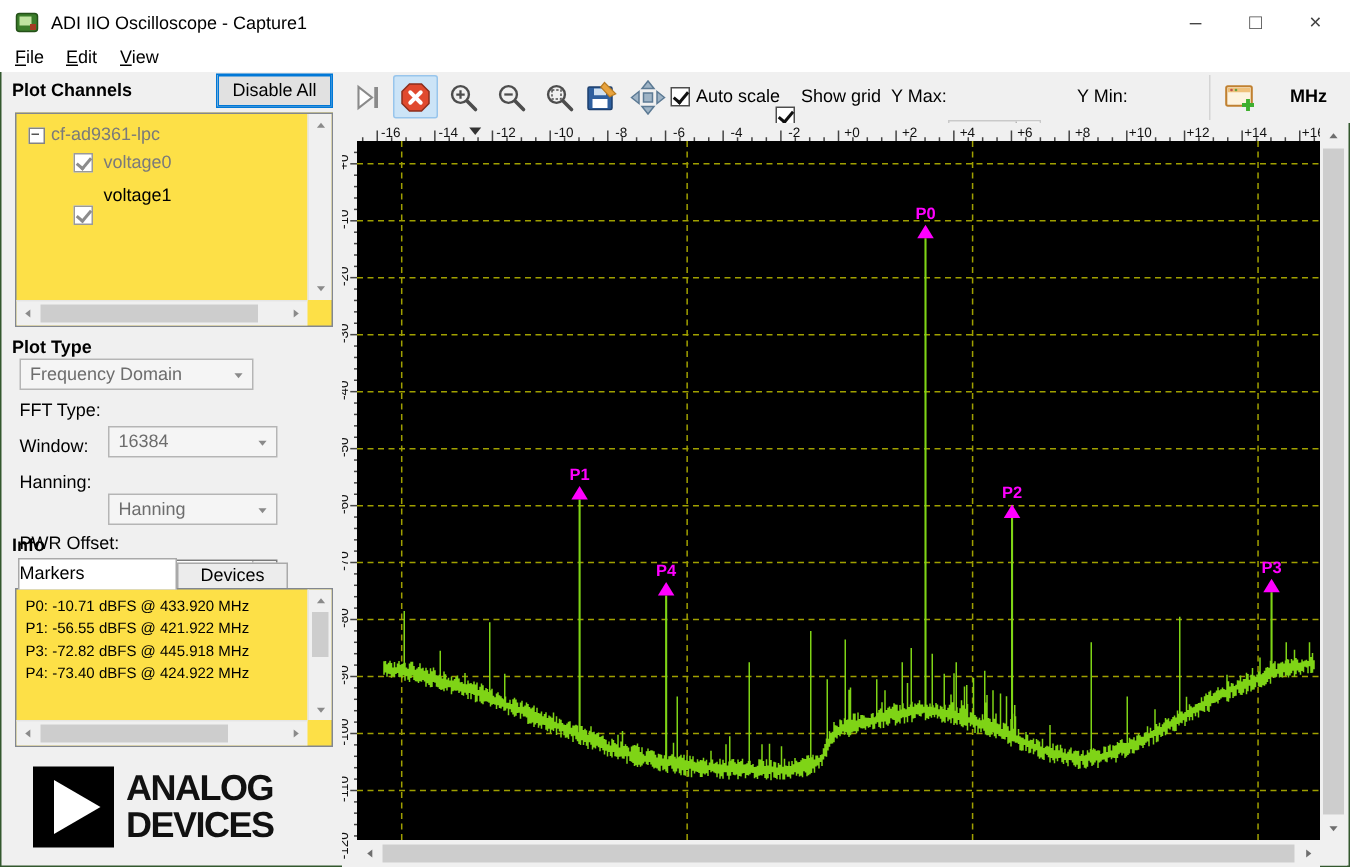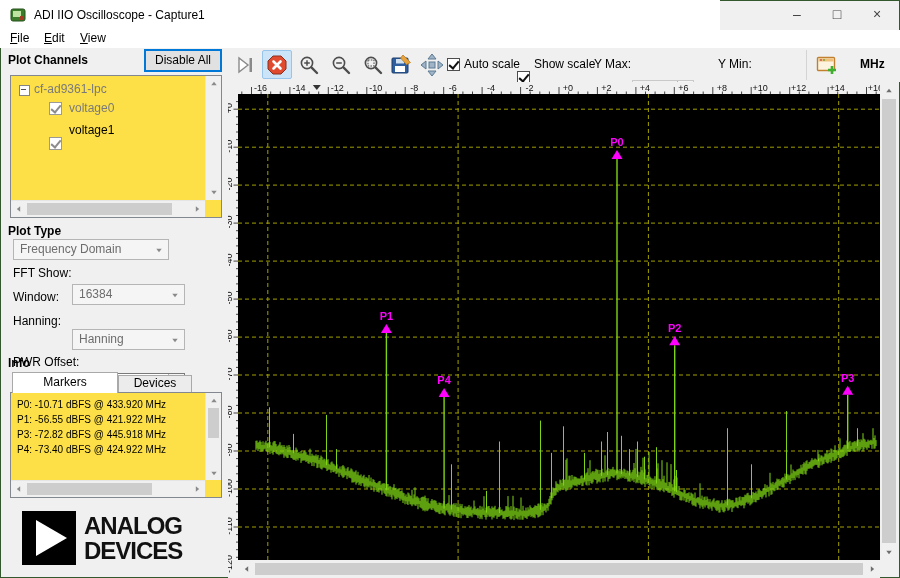--- a/index.html
+++ b/index.html
@@ -8,7 +8,7 @@
        overflow:hidden;box-shadow:inset 0 0 0 1px #33582e;}
   .abs{position:absolute;}
   
-  .titlebar{left:0;top:0;width:720px;height:30px;background:#fff;}
+  .titlebar{left:0;top:0;width:900px;height:30px;background:#fff;}
   .title-text{left:34px;top:0;height:30px;line-height:30px;}
   .wbtn{top:0;width:34px;height:30px;text-align:center;line-height:28px;font-size:14px;color:#444;}
   

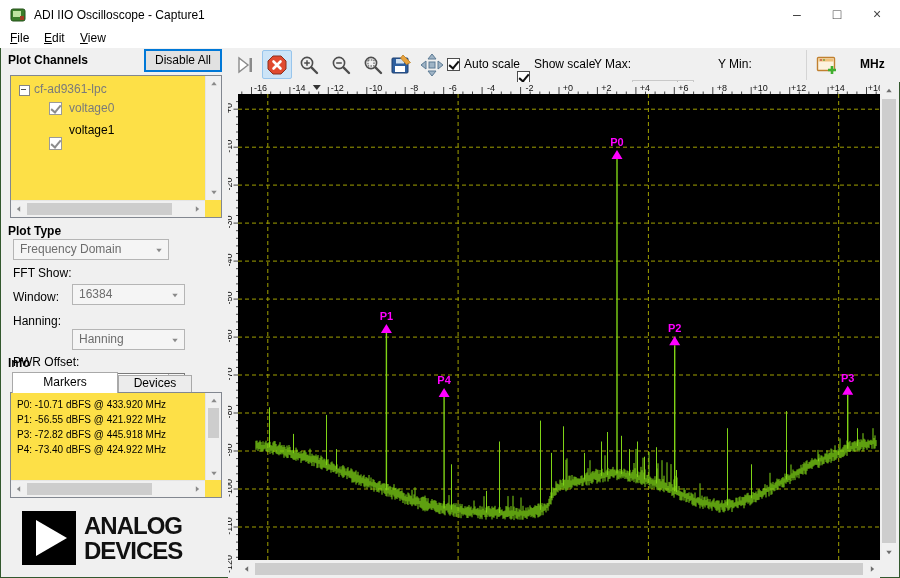--- a/index.html
+++ b/index.html
@@ -250,7 +250,7 @@
     <div class="abs cb checked" style="left:219px;top:10px"></div>
     <div class="abs tlabel" style="left:236px;top:3px">Auto scale</div>
     <div class="abs cb checked" style="left:289px;top:10px"></div>
-    <div class="abs tlabel" style="left:306px;top:3px">Show scale</div>
+    <div class="abs tlabel" style="left:306px;top:3px">Show grid</div>
     <div class="abs tlabel" style="left:366px;top:3px">Y Max:</div>
     <div class="abs spin dis" style="left:404px;top:6px;width:62px;height:22px">
       <span>1000</span>

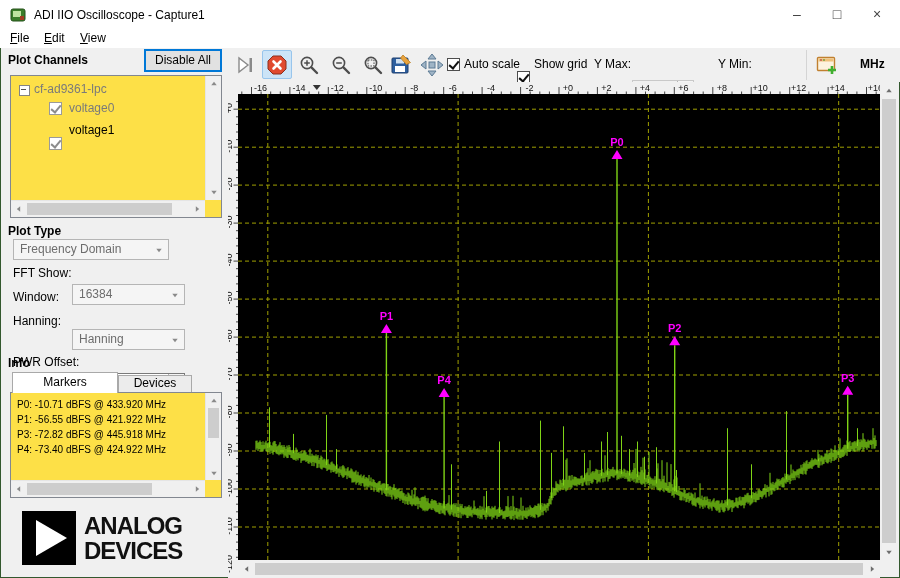--- a/index.html
+++ b/index.html
@@ -119,7 +119,7 @@
   <div class="abs combo" style="left:13px;top:239px;width:156px;height:21px">
     <span>Frequency Domain</span><span class="dd t t-dn sm" style="color:#8a8a8a"></span>
   </div>
-  <div class="abs" style="left:13px;top:266px">FFT Show:</div>
+  <div class="abs" style="left:13px;top:266px">FFT Type:</div>
   <div class="abs combo" style="left:72px;top:263px;width:113px;height:21px">
     <span>16384</span><span class="dd t t-dn sm" style="color:#8a8a8a"></span>
   </div>

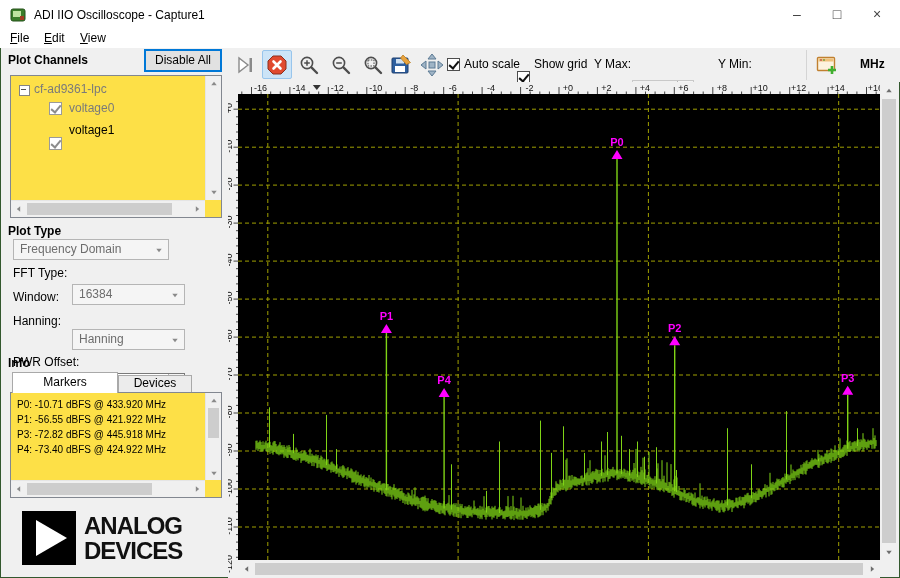--- a/index.html
+++ b/index.html
@@ -46,7 +46,7 @@
   .t.sm{transform:scale(.68);}
   
   .tab-active{background:#fff;border:1px solid #a9a9a9;border-bottom:none;box-sizing:border-box;
-              text-align:center;line-height:19px;z-index:2;}
+              text-align:left;line-height:19px;z-index:2;}
   .tab-inactive{background:#ececec;border:1px solid #a9a9a9;box-sizing:border-box;text-align:center;line-height:15px;}
   .listrow{height:15px;line-height:15px;font-size:10px;white-space:nowrap;}
   

